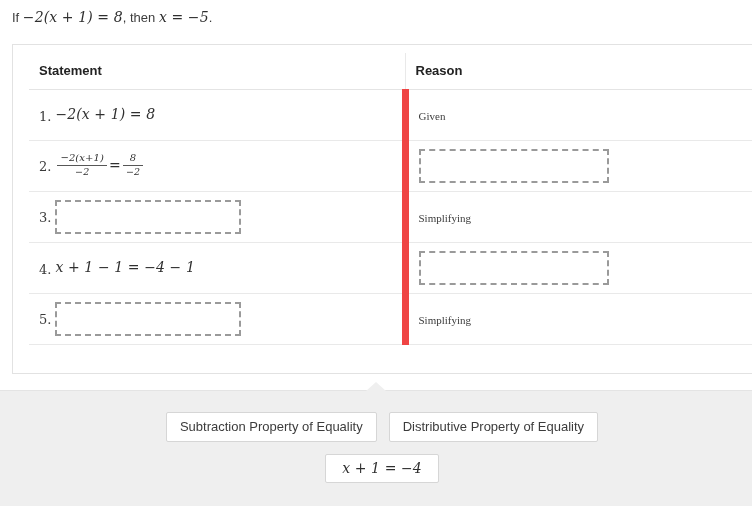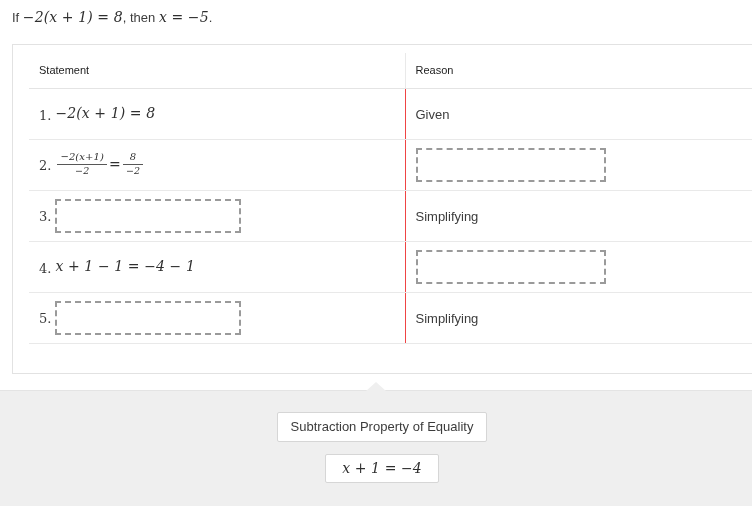--- a/index.html
+++ b/index.html
@@ -91,8 +91,8 @@
 
   .proof-table th {
     text-align: left;
-    font-size: 11px;
-    font-weight: normal;
+    font-size: 13px;
+    font-weight: bold;
     color: #222222;
     padding: 10px 10px 11px 10px;
     border-bottom: 1px solid #e4e4e4;

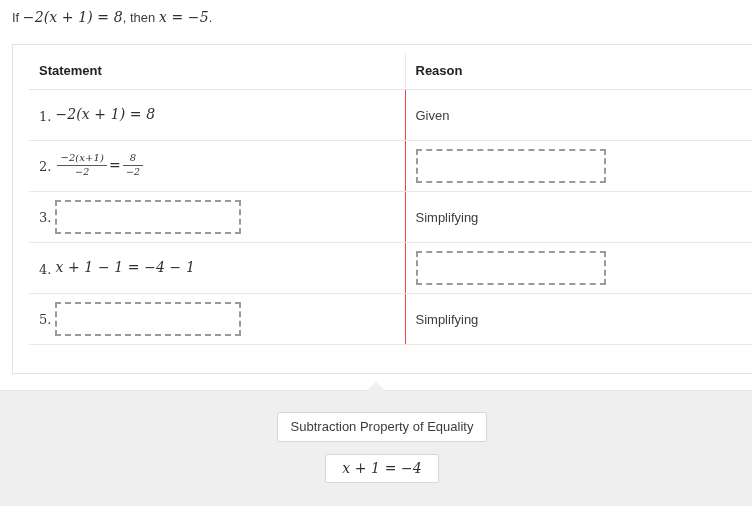--- a/index.html
+++ b/index.html
@@ -101,7 +101,7 @@
   }
   .proof-table td {
     border-bottom: 1px solid #e9e9e9;
-    border-right: 1px solid #ef4444;
+    border-right: 7px solid #ef4444;
     padding: 8px 10px;
     vertical-align: middle;
     height: 34px;

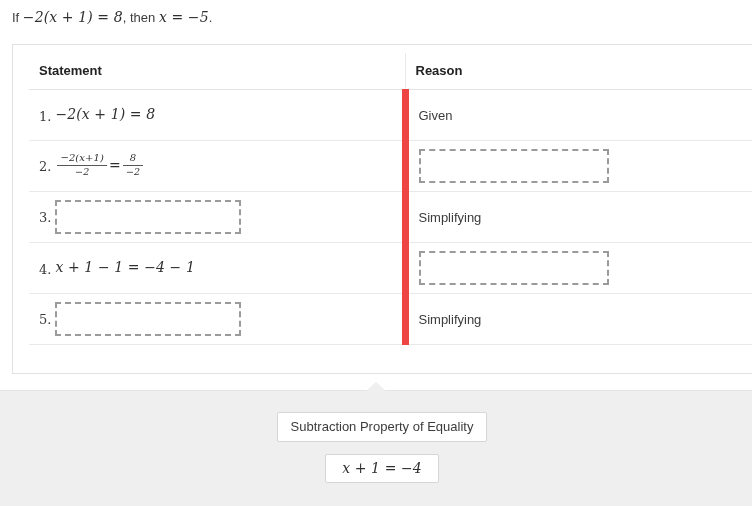--- a/index.html
+++ b/index.html
@@ -122,8 +122,9 @@
     vertical-align: middle;
   }
   .reason-text {
-    font-size: 13px;
+    font-size: 11px;
     color: #3c3c3c;
+    font-family: Liberation Serif, serif;
   }
 
   

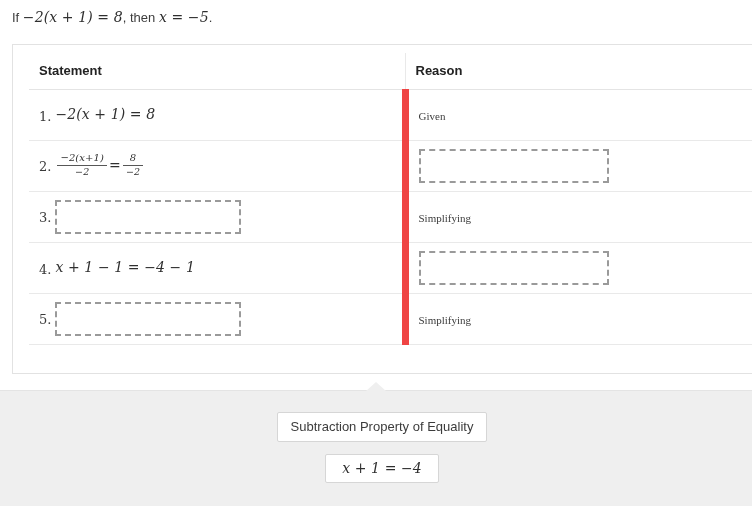--- a/index.html
+++ b/index.html
@@ -263,6 +263,7 @@
 
   <div class="bank-row r1">
     <div class="tile">Subtraction Property of Equality</div>
+    <div class="tile">Distributive Property of Equality</div>
   </div>
 
   <div class="bank-row r2">

